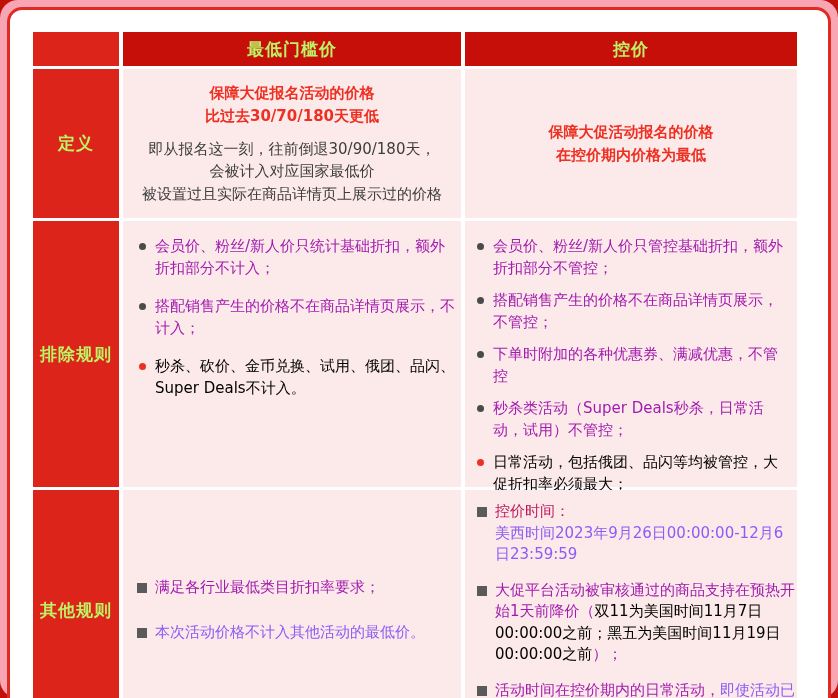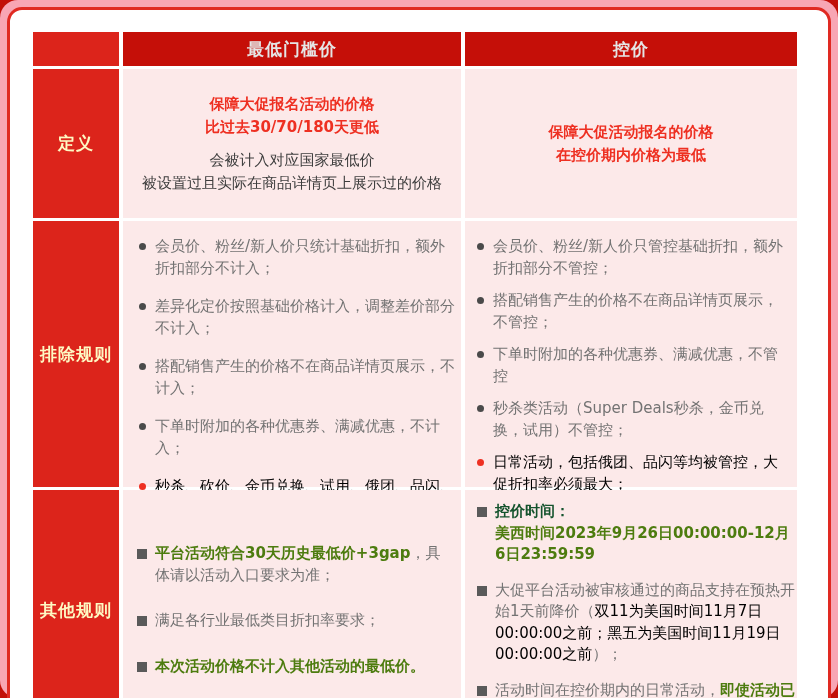--- a/index.html
+++ b/index.html
@@ -24,7 +24,7 @@
     column-gap:4px;row-gap:3px;
   }
   .thead{
-    background:#c50f08;color:#e5e5e5;
+    background:#c50f08;color:#bef264;
     font-size:17px;font-weight:bold;
     display:flex;align-items:center;justify-content:center;
     letter-spacing:1px;

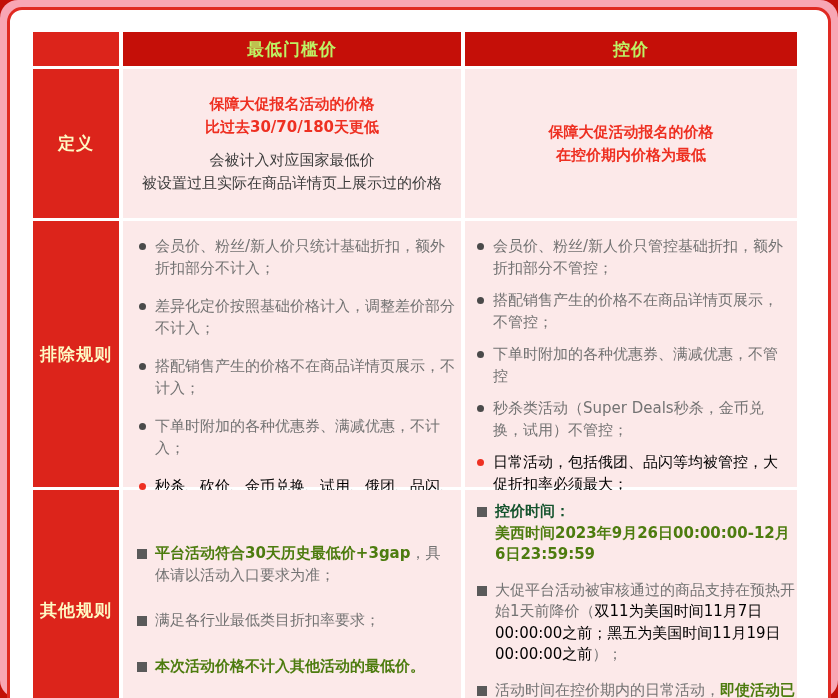--- a/index.html
+++ b/index.html
@@ -30,7 +30,7 @@
     letter-spacing:1px;
   }
   .rlabel{
-    background:#dc241b;color:#fef9c3;
+    background:#dc241b;color:#bef264;
     font-size:17px;font-weight:bold;
     display:flex;align-items:center;justify-content:center;
     letter-spacing:1px;

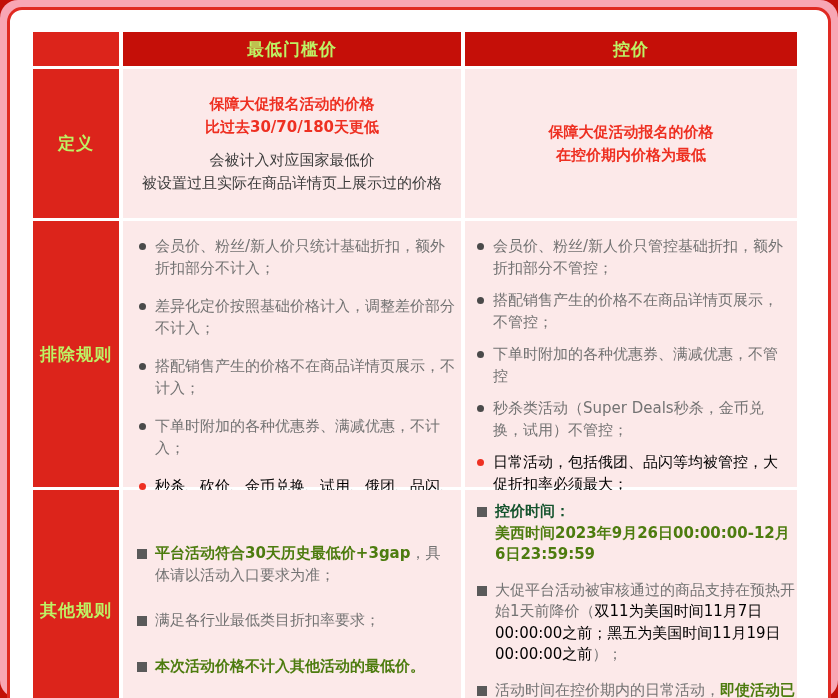--- a/index.html
+++ b/index.html
@@ -79,6 +79,7 @@
       <div>比过去30/70/180天更低</div>
     </div>
     <div class="defbody">
+      <div>即从报名这一刻，往前倒退30/90/180天，</div>
       <div>会被计入对应国家最低价</div>
       <div>被设置过且实际在商品详情页上展示过的价格</div>
     </div>

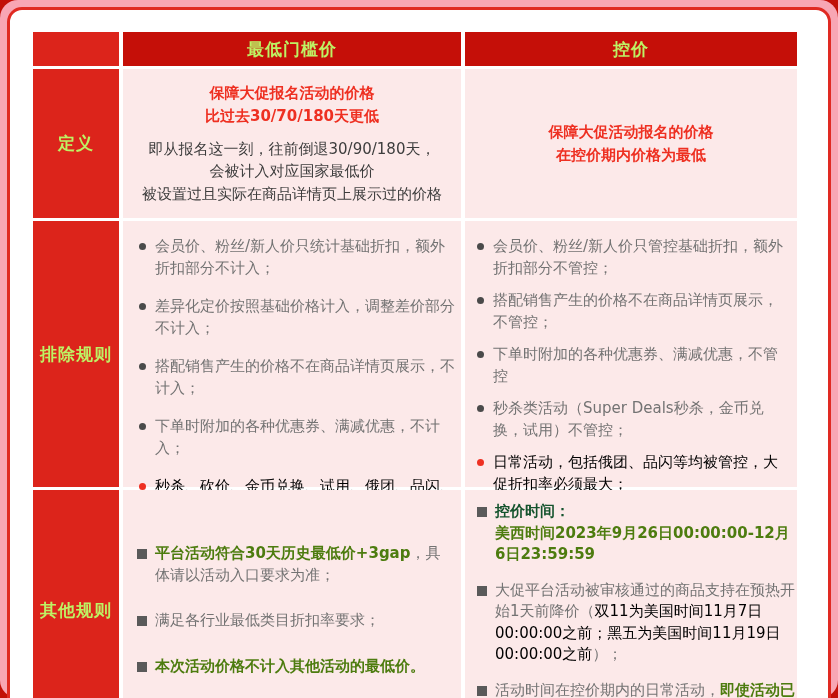--- a/index.html
+++ b/index.html
@@ -55,7 +55,7 @@
   .dot.bred{background:#ee3022;}
   .sq{width:10px;height:10px;background:#5a5a5a;margin:6px 8px 0 0;}
   .itext{font-size:15px;line-height:21.5px;white-space:pre-wrap;}
-  .s-b{color:#737373;}
+  .s-b{color:#a21caf;}
   .s-bb{color:#14532d;font-weight:bold;}
   .s-r{color:#000000;}
   .s-rb{color:#4d7c0f;font-weight:bold;margin-top:13px;}

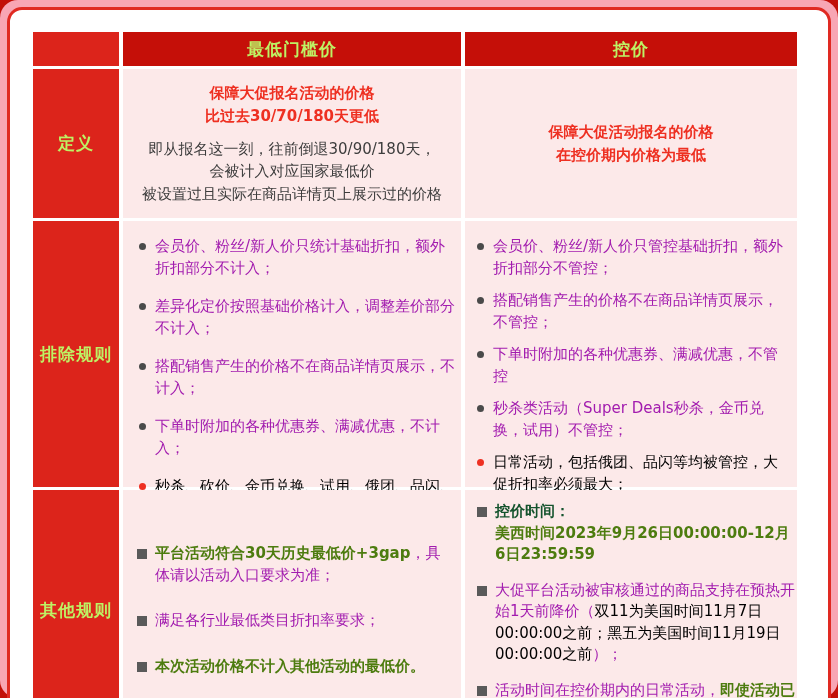--- a/index.html
+++ b/index.html
@@ -99,10 +99,6 @@
       </div>
       <div class="item">
         <span class="bullet dot"></span>
-        <span class="itext"><span class="s-b">差异化定价按照基础价格计入，调整差价部分不计入；</span></span>
-      </div>
-      <div class="item">
-        <span class="bullet dot"></span>
         <span class="itext"><span class="s-b">搭配销售产生的价格不在商品详情页展示，不计入；</span></span>
       </div>
       <div class="item">

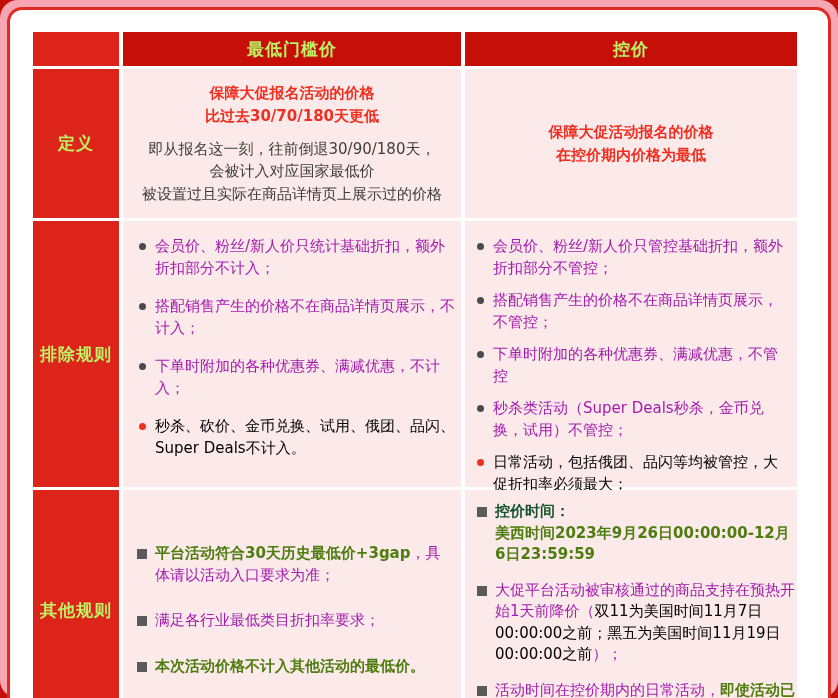--- a/index.html
+++ b/index.html
@@ -102,10 +102,6 @@
         <span class="itext"><span class="s-b">搭配销售产生的价格不在商品详情页展示，不计入；</span></span>
       </div>
       <div class="item">
-        <span class="bullet dot"></span>
-        <span class="itext"><span class="s-b">下单时附加的各种优惠券、满减优惠，不计入；</span></span>
-      </div>
-      <div class="item">
         <span class="bullet dot bred"></span>
         <span class="itext"><span class="s-r">秒杀、砍价、金币兑换、试用、俄团、品闪、Super Deals不计入。</span></span>
       </div>

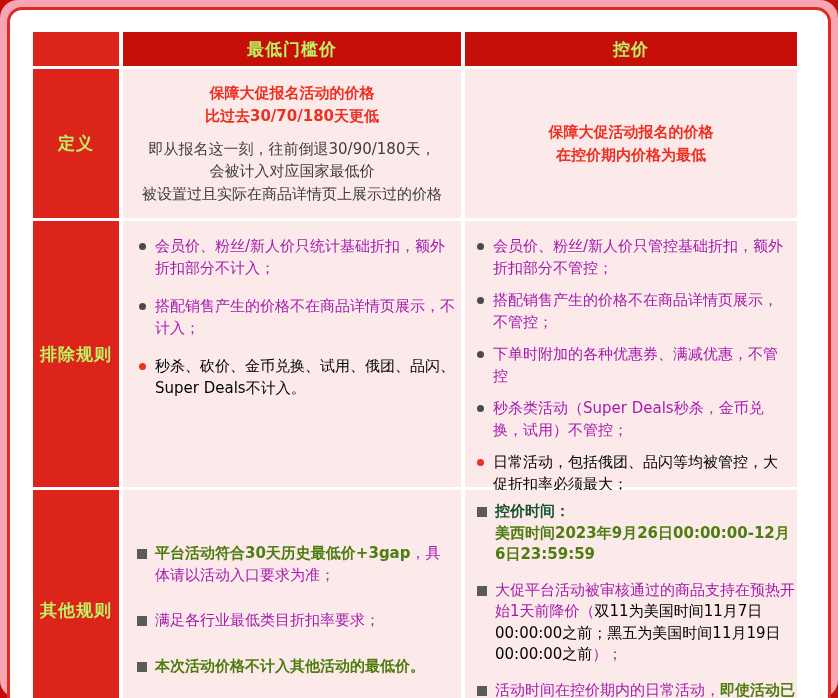--- a/index.html
+++ b/index.html
@@ -121,7 +121,7 @@
       </div>
       <div class="item">
         <span class="bullet dot"></span>
-        <span class="itext"><span class="s-b">秒杀类活动（Super Deals秒杀，金币兑换，试用）不管控；</span></span>
+        <span class="itext"><span class="s-b">秒杀类活动（Super Deals秒杀，日常活动，试用）不管控；</span></span>
       </div>
       <div class="item">
         <span class="bullet dot bred"></span>

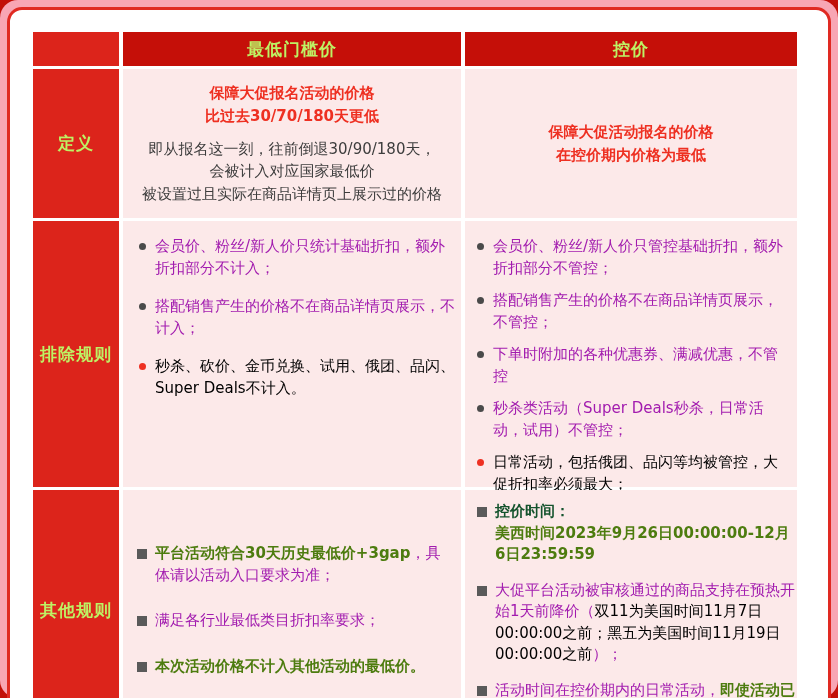--- a/index.html
+++ b/index.html
@@ -56,7 +56,7 @@
   .sq{width:10px;height:10px;background:#5a5a5a;margin:6px 8px 0 0;}
   .itext{font-size:15px;line-height:21.5px;white-space:pre-wrap;}
   .s-b{color:#a21caf;}
-  .s-bb{color:#14532d;font-weight:bold;}
+  .s-bb{color:#be185d;font-weight:normal;}
   .s-r{color:#000000;}
   .s-rb{color:#4d7c0f;font-weight:bold;margin-top:13px;}
 </style>

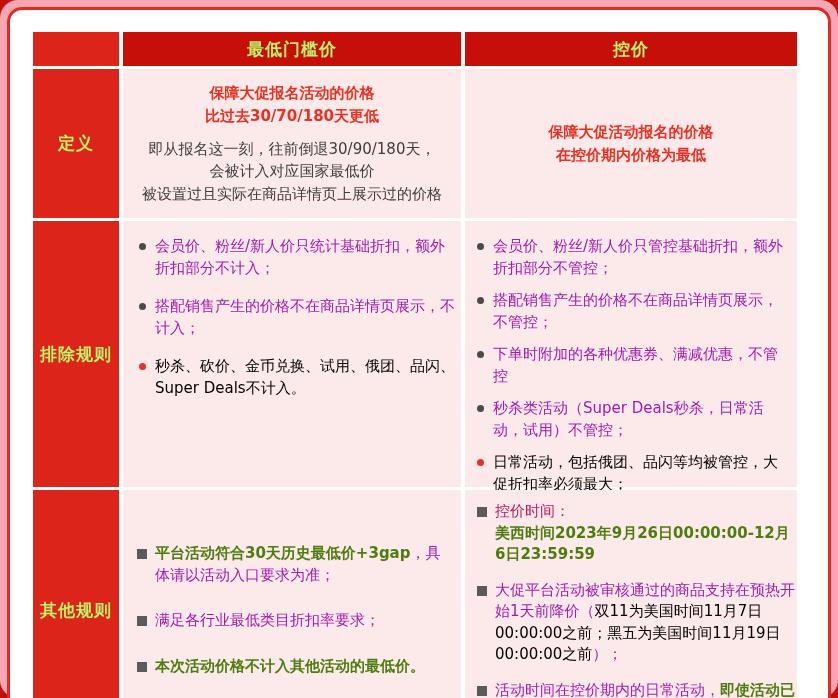--- a/index.html
+++ b/index.html
@@ -58,7 +58,7 @@
   .s-b{color:#a21caf;}
   .s-bb{color:#be185d;font-weight:normal;}
   .s-r{color:#000000;}
-  .s-rb{color:#4d7c0f;font-weight:bold;margin-top:13px;}
+  .s-rb{color:#8b5cf6;font-weight:normal;margin-top:13px;}
 </style>
 </head>
 <body>

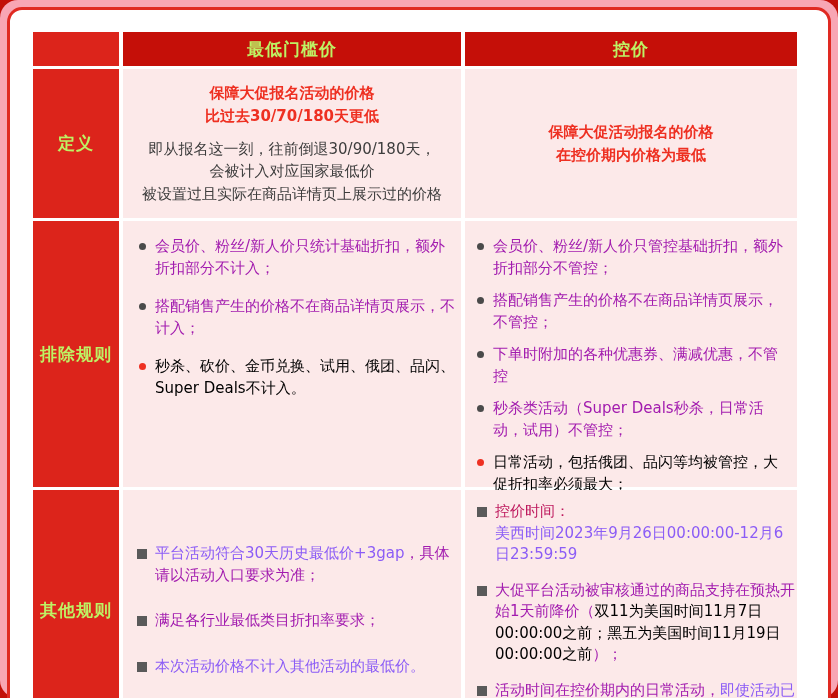--- a/index.html
+++ b/index.html
@@ -137,10 +137,6 @@
   <div class="cell blist list-other-left">
       <div class="item">
         <span class="bullet sq"></span>
-        <span class="itext"><span class="s-rb">平台活动符合30天历史最低价+3gap</span><span class="s-b">，具体请以活动入口要求为准；</span></span>
-      </div>
-      <div class="item">
-        <span class="bullet sq"></span>
         <span class="itext"><span class="s-b">满足各行业最低类目折扣率要求；</span></span>
       </div>
       <div class="item">

